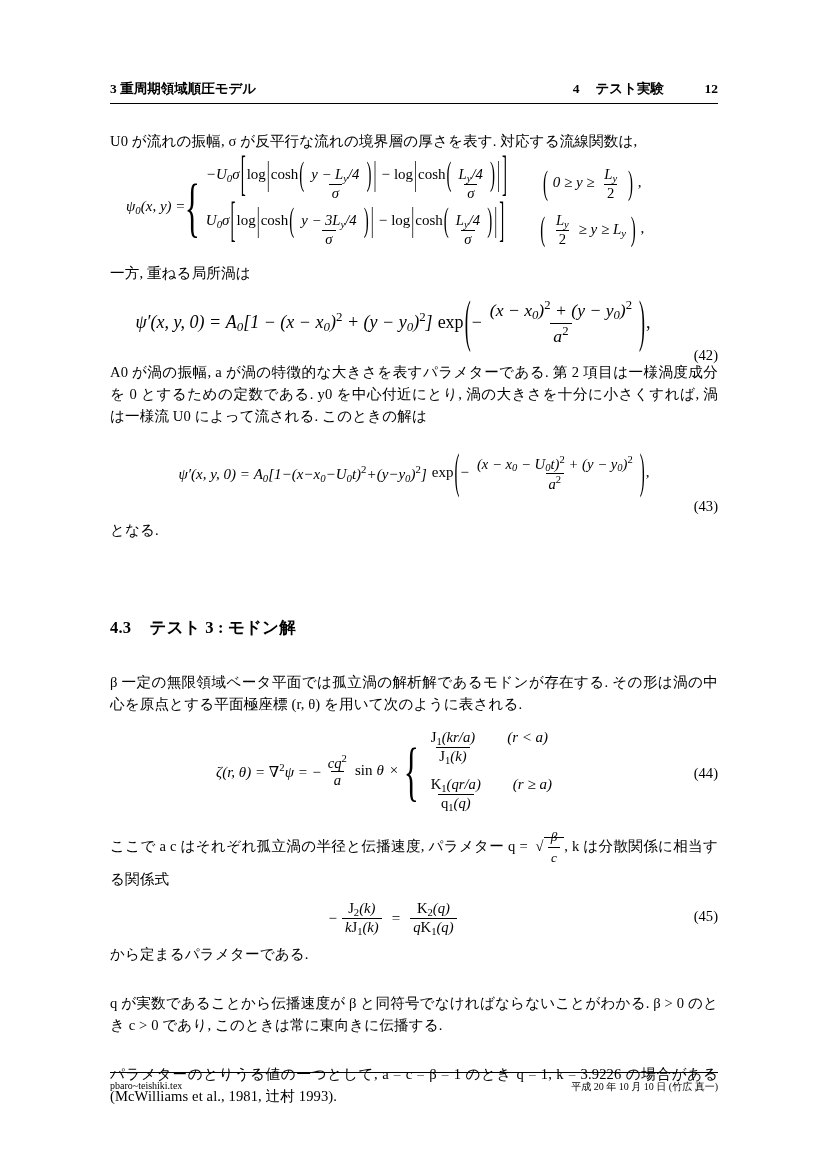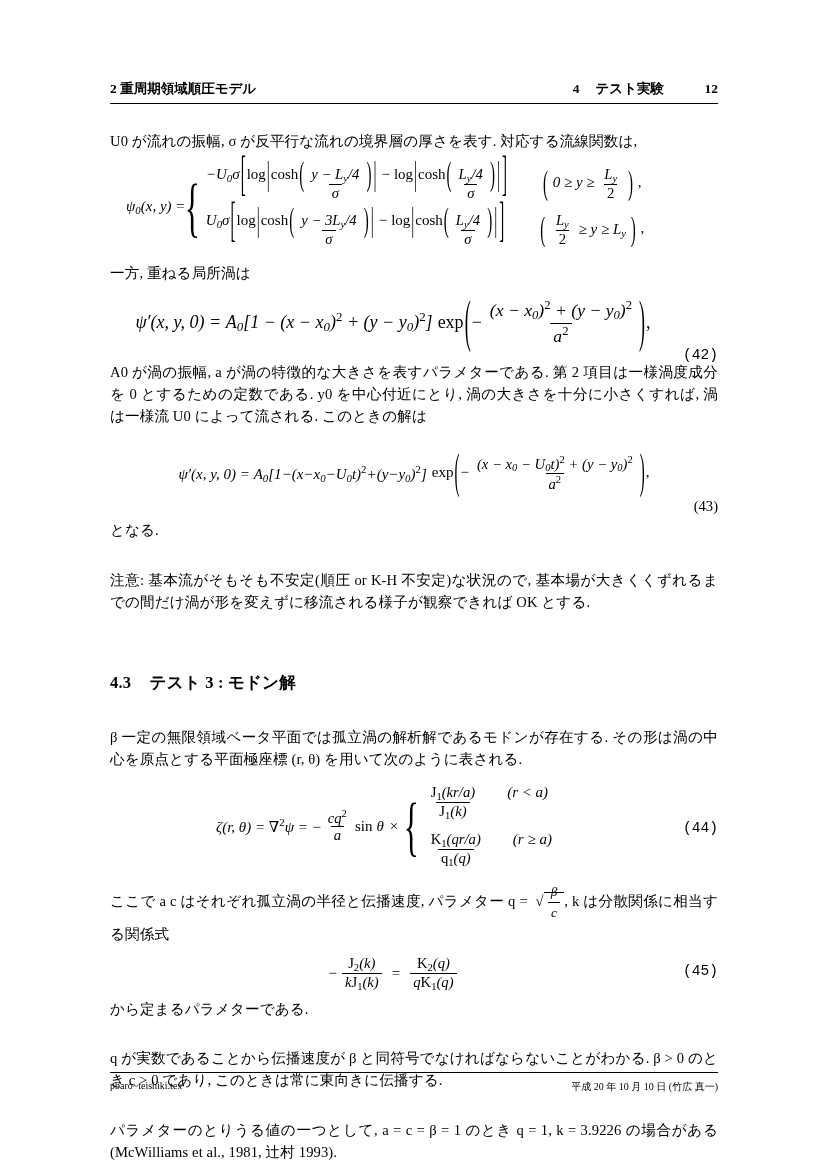--- a/index.html
+++ b/index.html
@@ -152,7 +152,7 @@
   <div class="content">
 
     <div class="runhead">
-      <span class="left">2 重周期領域順圧モデル</span>
+      <span class="left">3 重周期領域順圧モデル</span>
       <span class="spacer"></span>
       <span class="secno">4</span>
       <span class="sectitle">テスト実験</span>

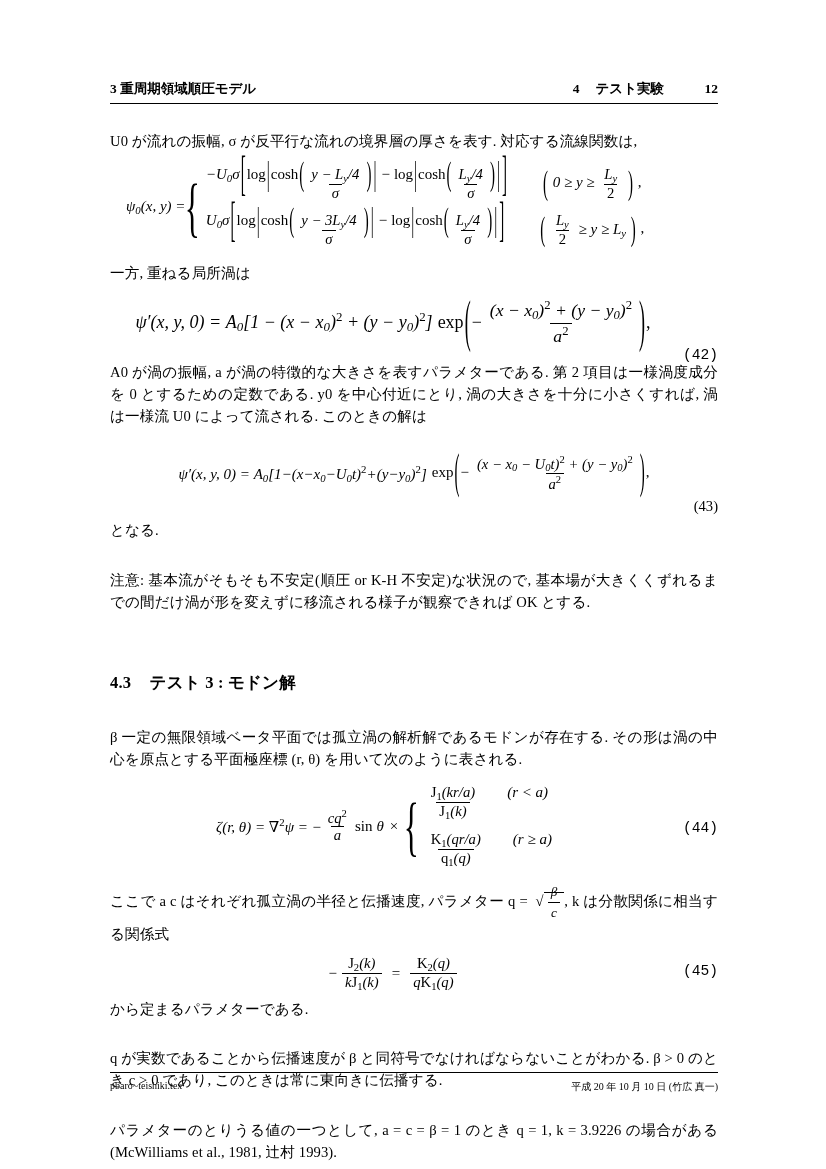--- a/index.html
+++ b/index.html
@@ -76,7 +76,6 @@
     right: 0;
     font-style: normal;
     font-size: 14.6px;
-    font-family: Liberation Mono, monospace;
   }
   .centerrow {
     display: flex;

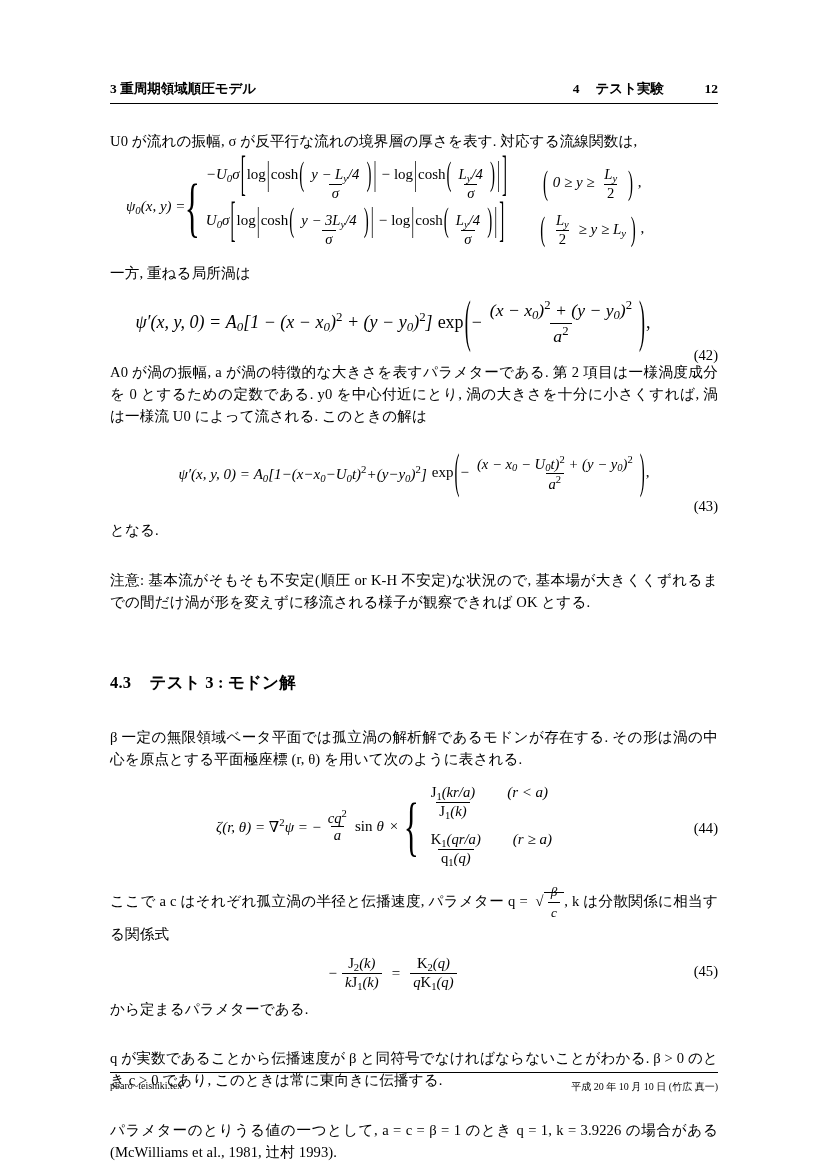--- a/index.html
+++ b/index.html
@@ -297,9 +297,6 @@
 
     <div class="gap-m"></div>
 
-    <p class="body">
-      <span>注意: 基本流がそもそも不安定(順圧 or K-H 不安定)な状況ので, 基本場が大きくくずれるまでの間だけ渦が形を変えずに移流される様子が観察できれば OK とする.</span>
-    </p>
 
     <div class="gap-l"></div>
 

